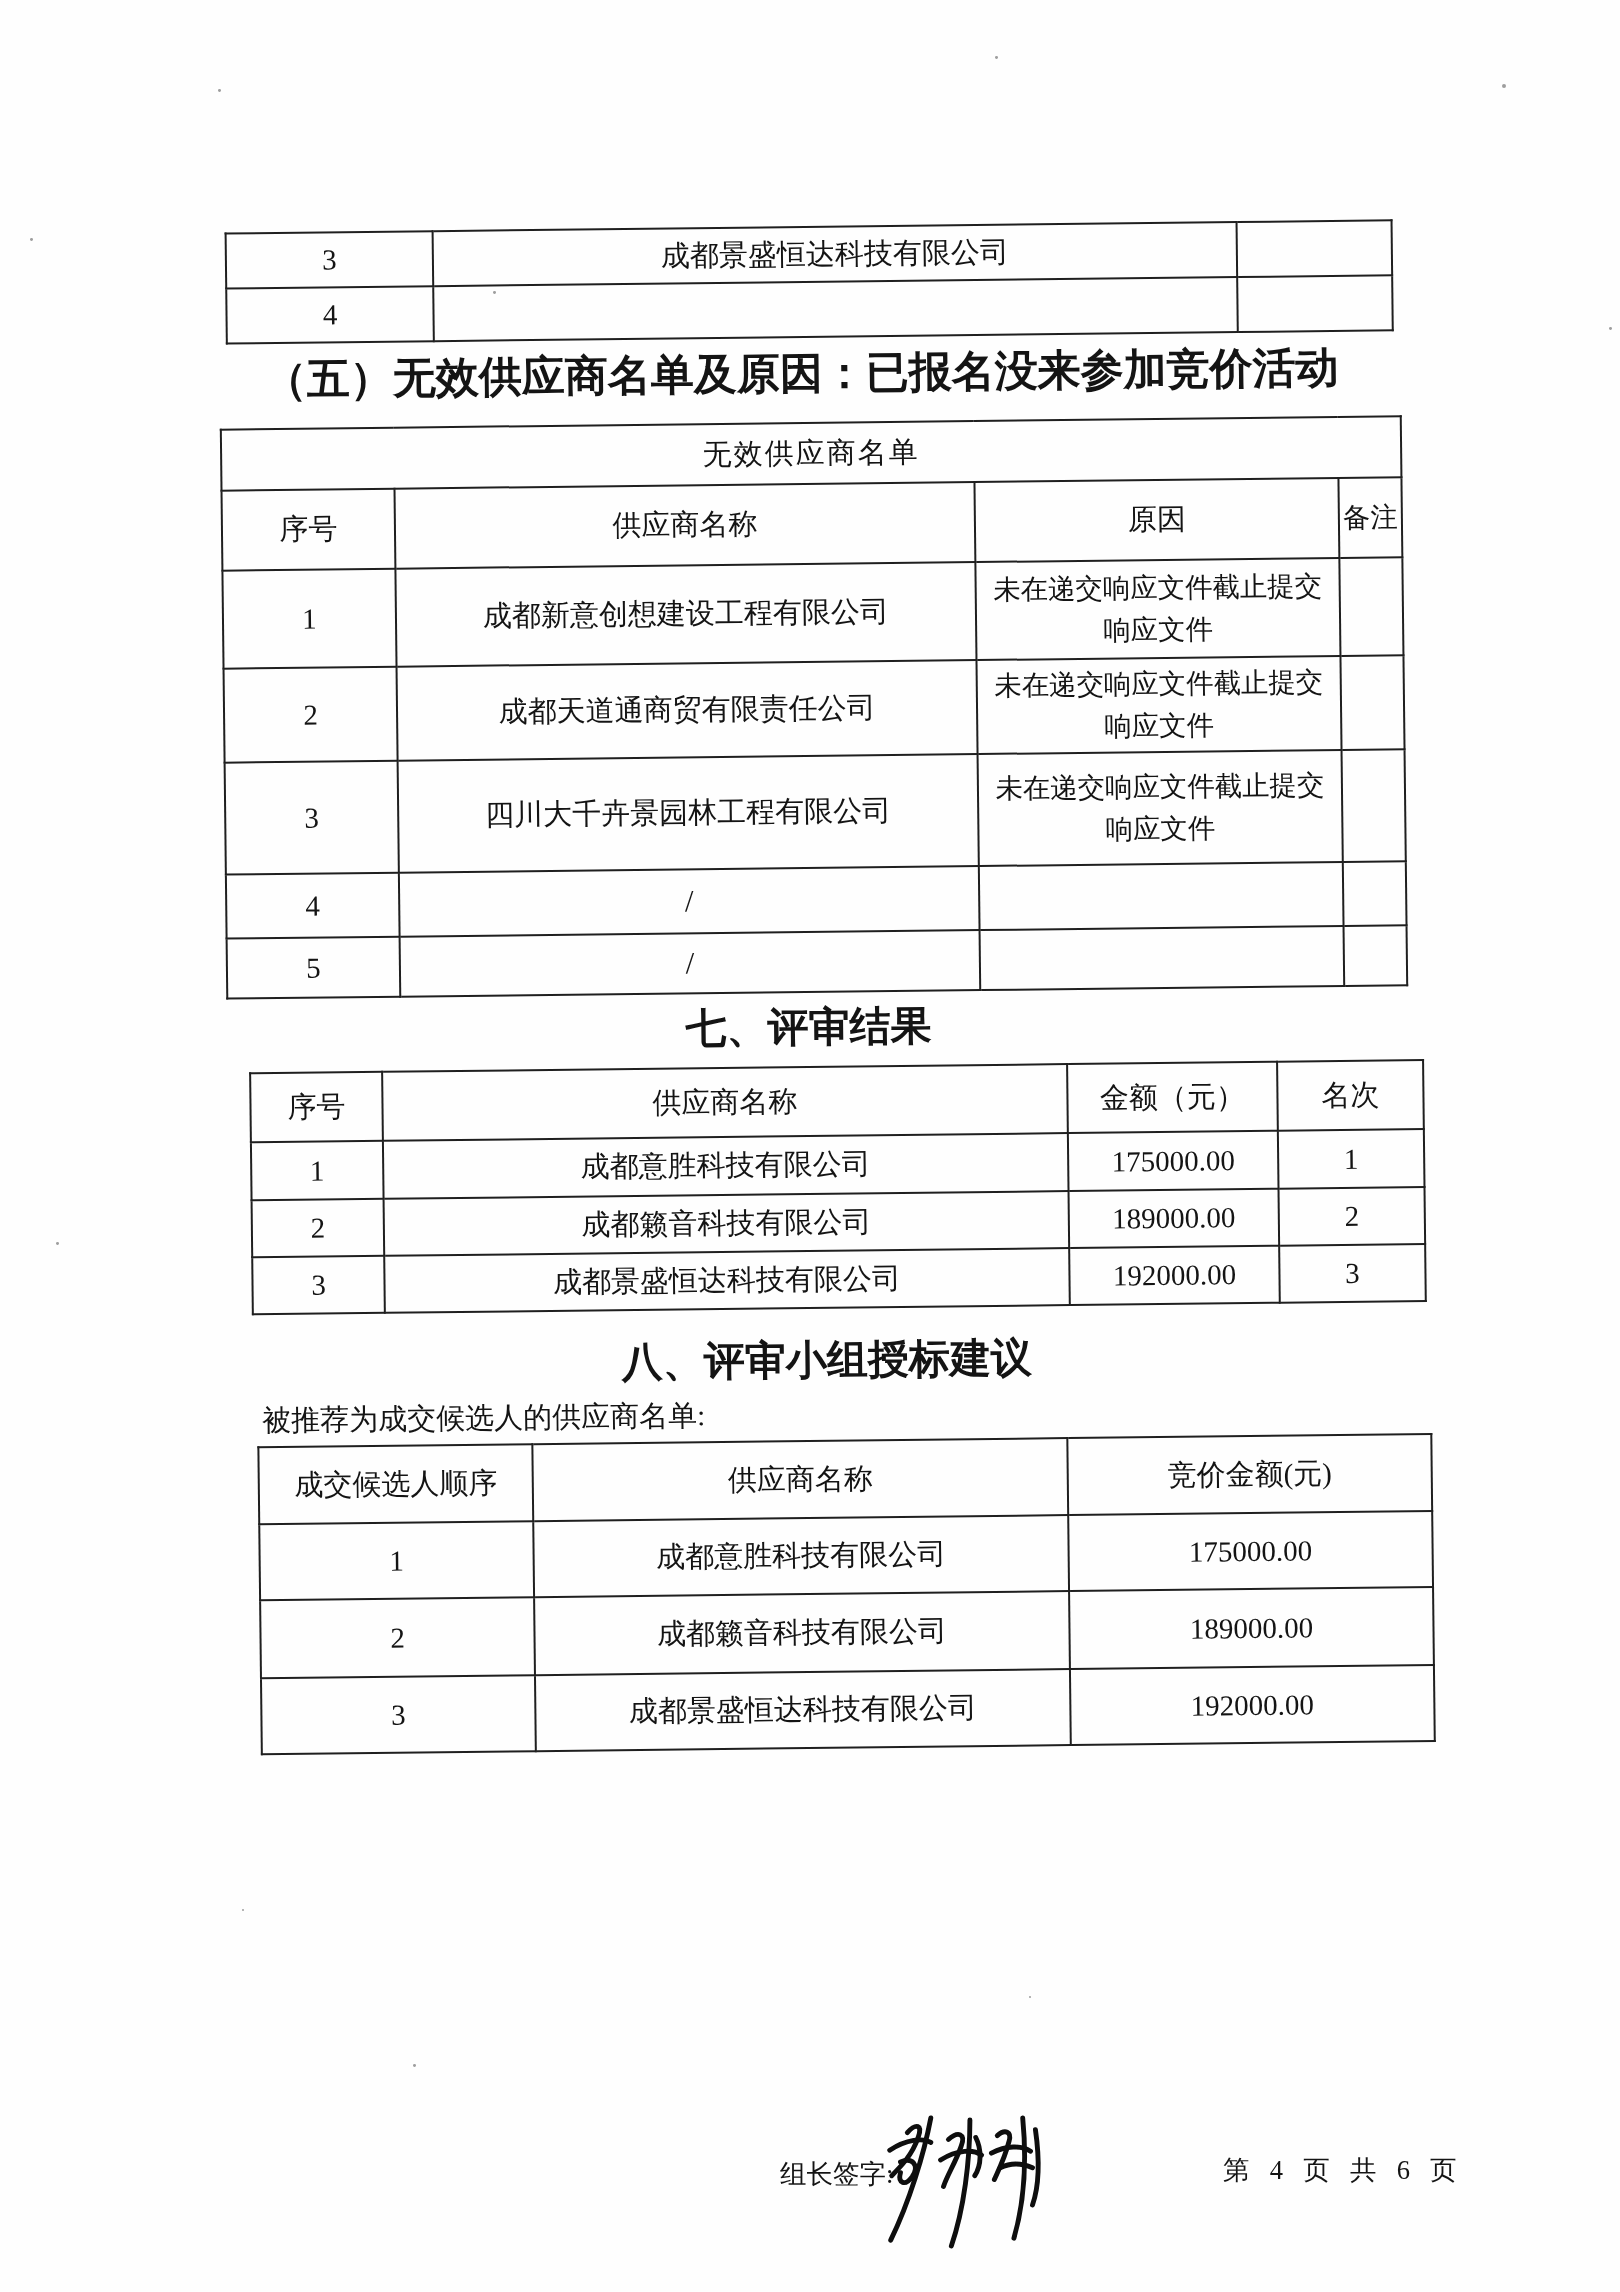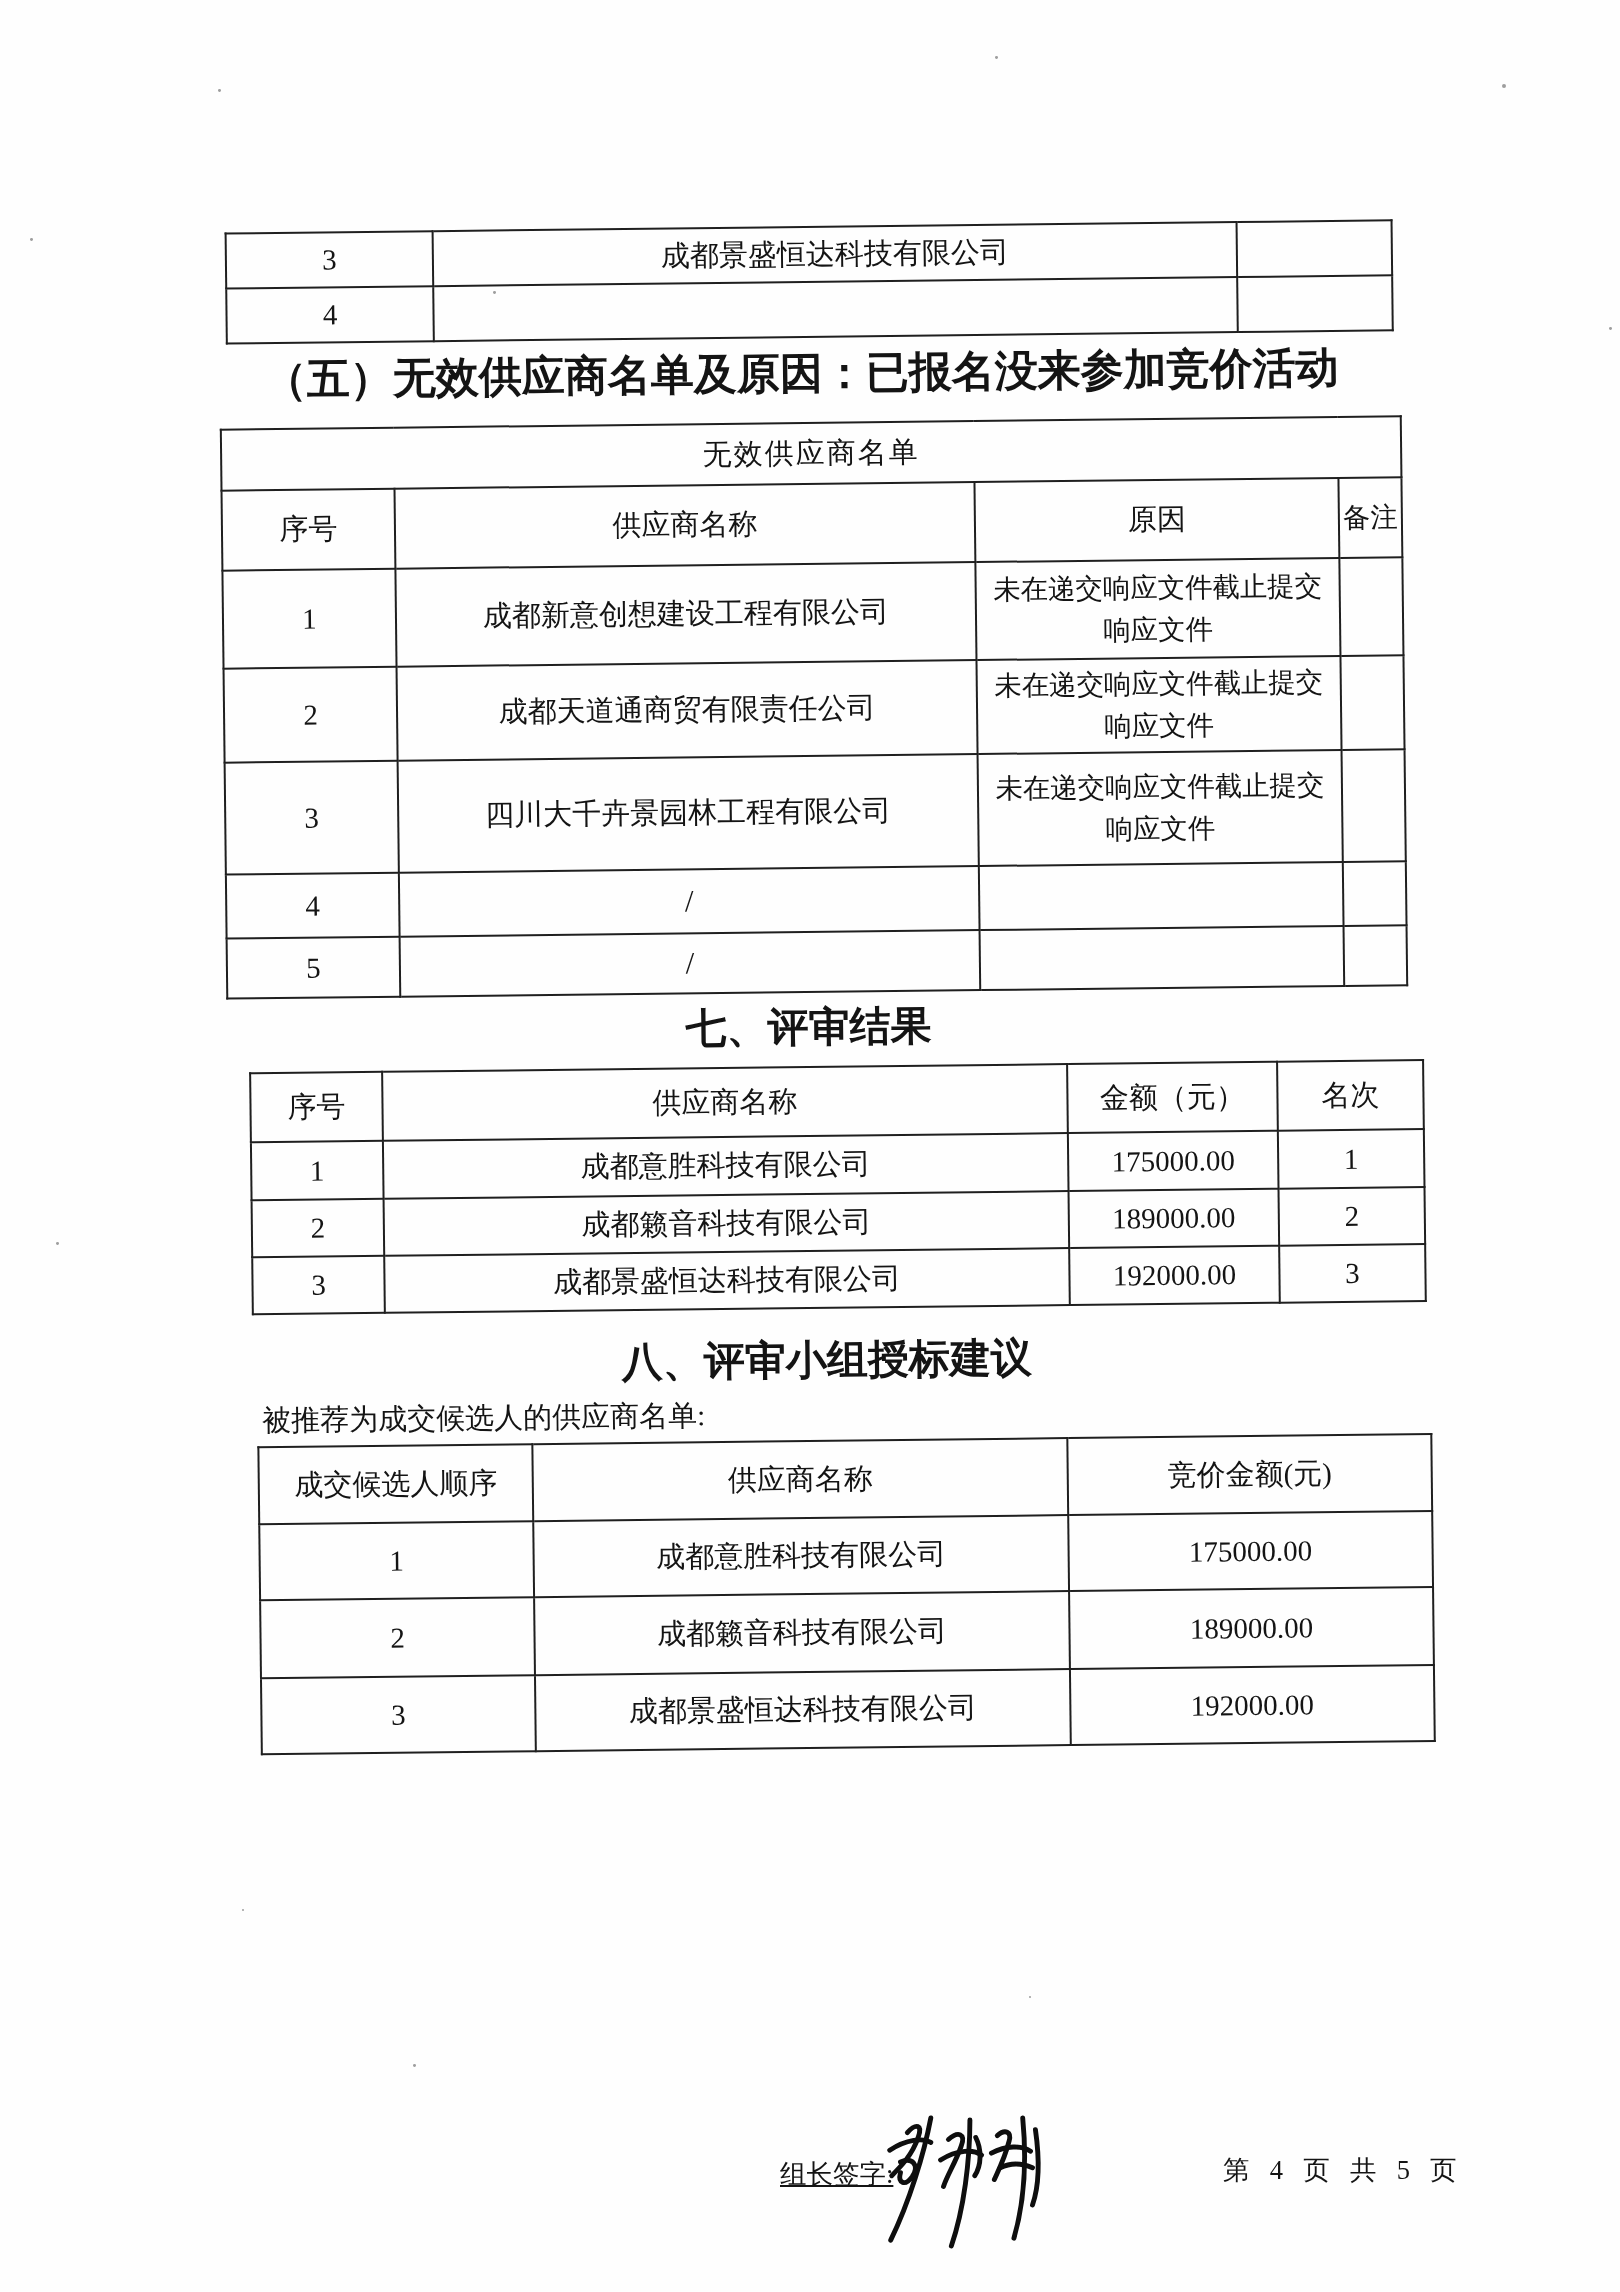--- a/index.html
+++ b/index.html
@@ -25,7 +25,7 @@
   .reason-cell{font-size:27.4px;line-height:1.55;padding:0 13.7px !important;}
   .note-head{font-size:27.4px;line-height:1.9;padding:0 2px !important;}
   .slash-cell{font-size:31px;}
-  .footer-label{position:absolute;left:780px;top:2156px;font-size:26.5px;text-decoration:underline;}
+  .footer-label{position:absolute;left:780px;top:2156px;font-size:26.5px;}
   .footer-page{position:absolute;left:1223px;top:2152px;font-size:26.5px;
                letter-spacing:2.9px;word-spacing:7.8px;white-space:nowrap;}
   .signature{position:absolute;left:878px;top:2109px;}

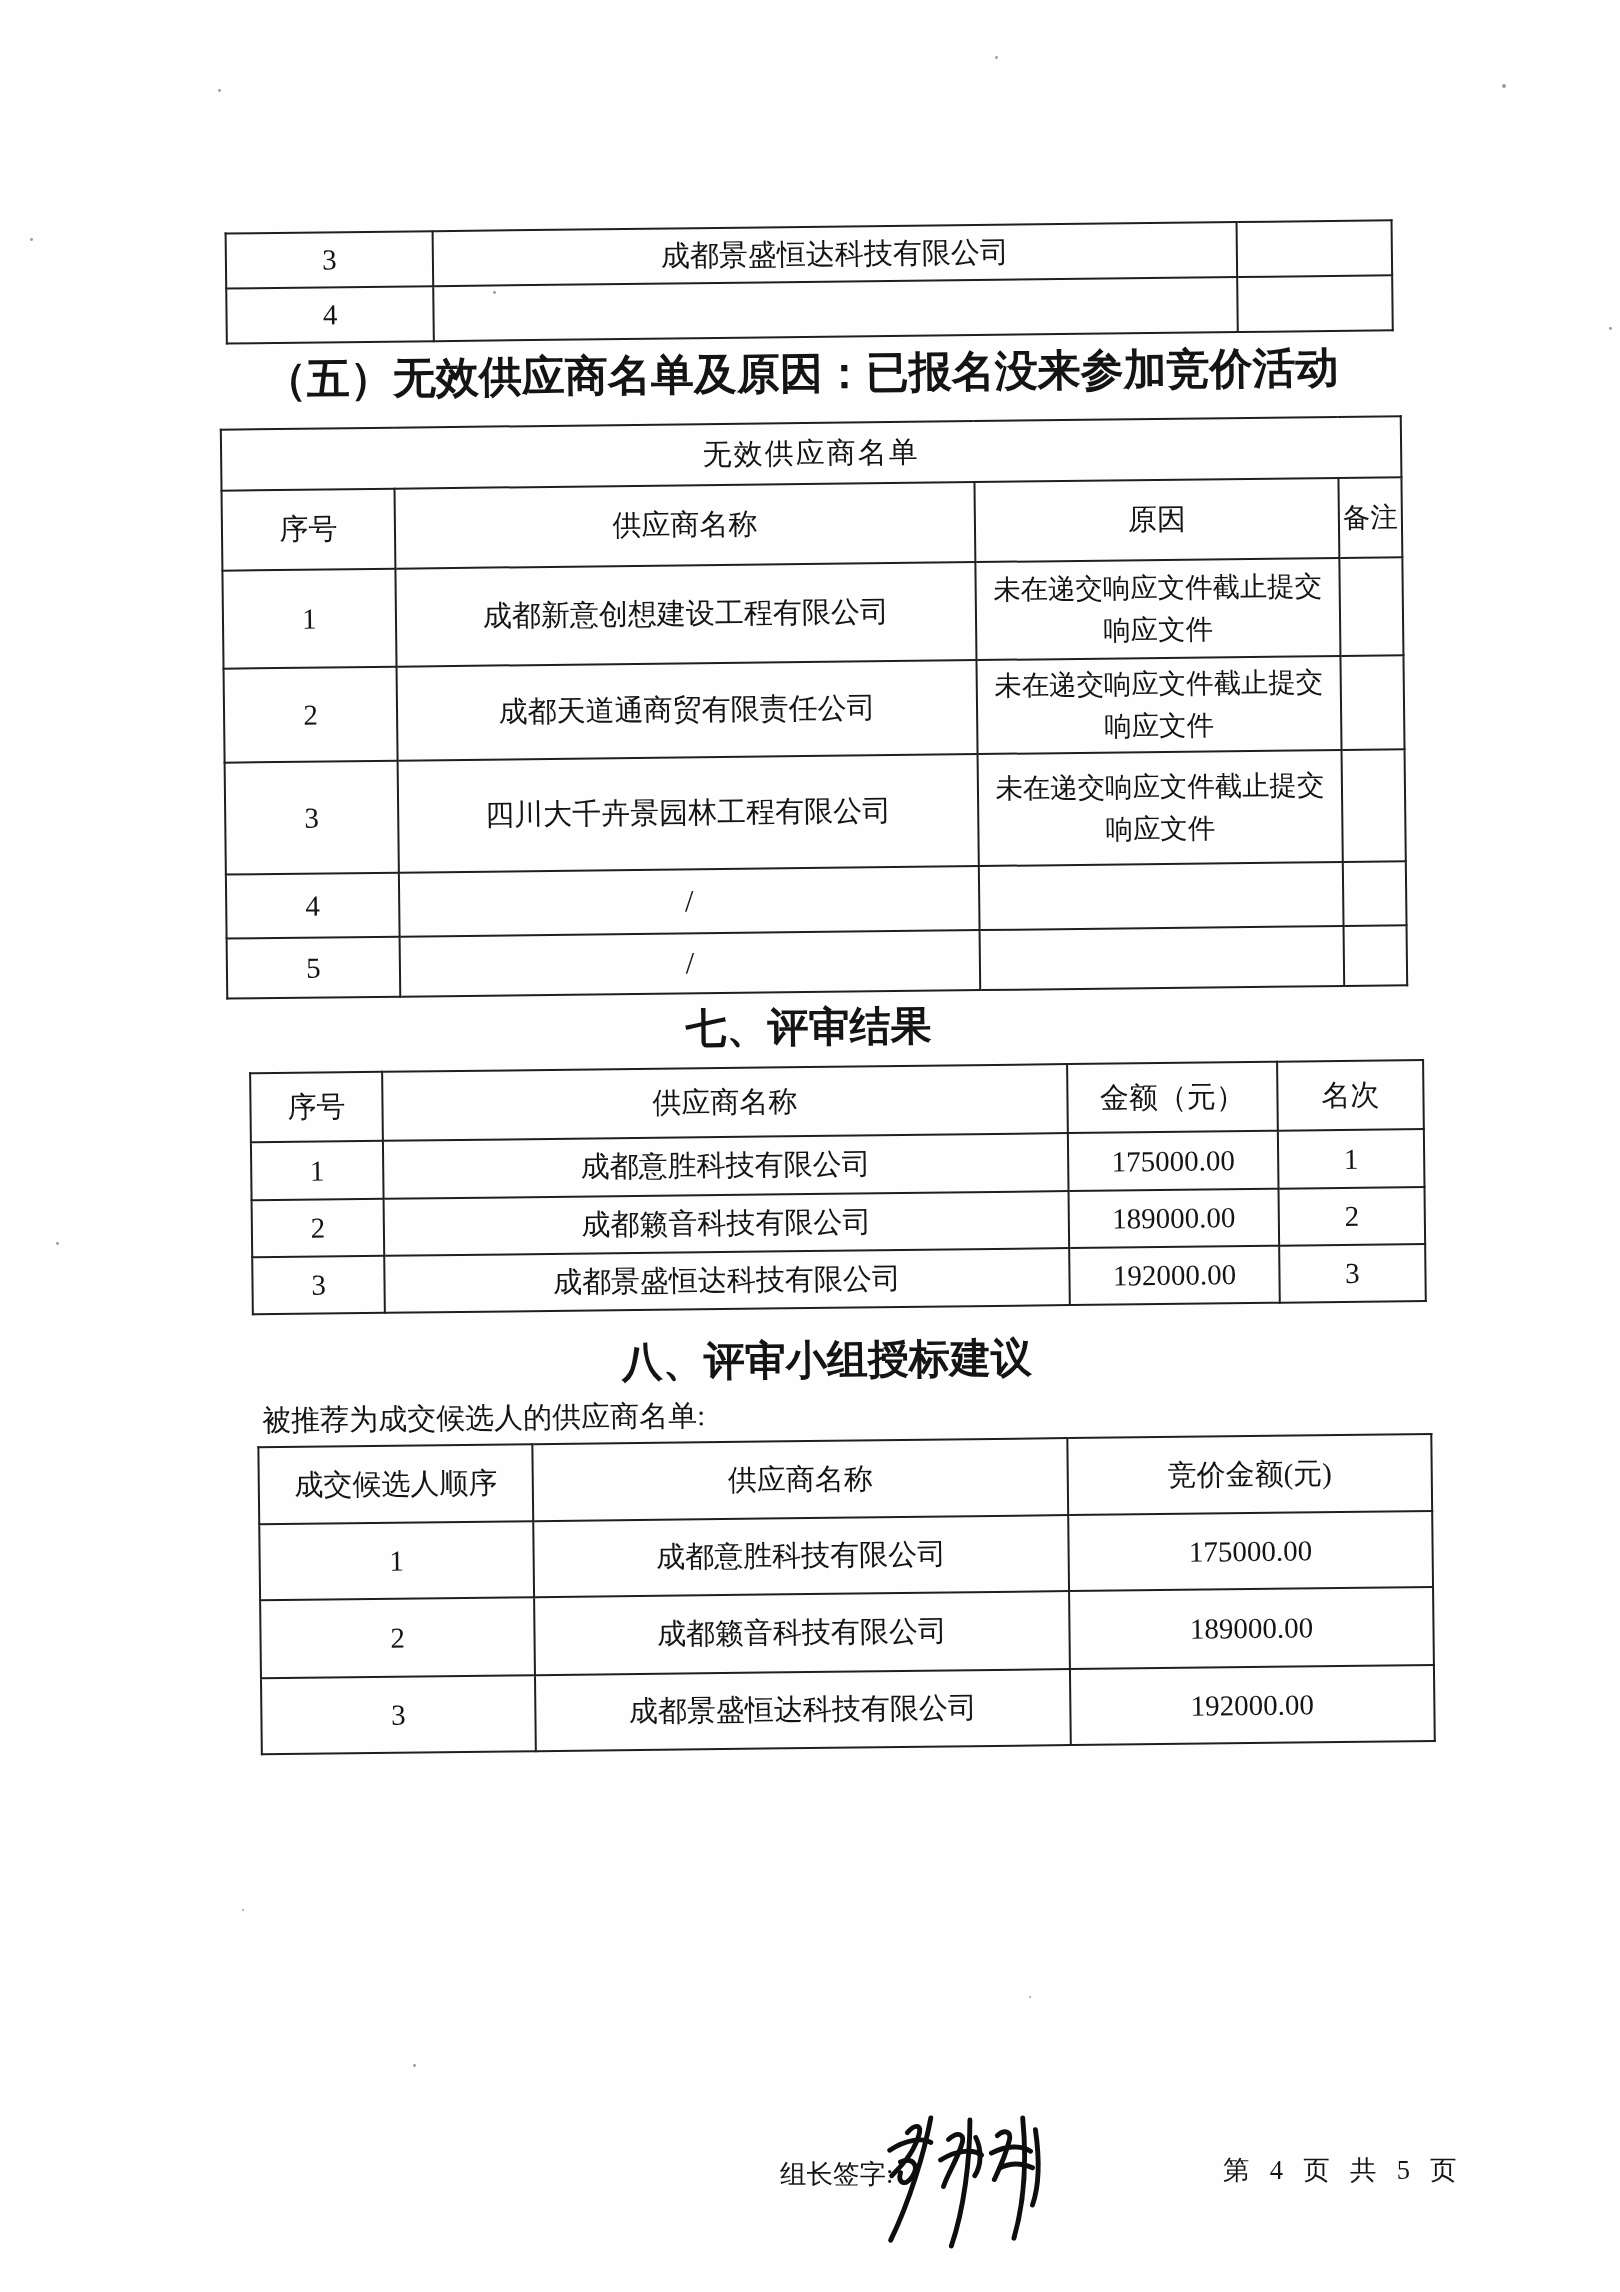--- a/index.html
+++ b/index.html
@@ -200,7 +200,7 @@
     </g>
   </svg>
 
-  <div class="footer-page">第 4 页 共 5 页</div>
+  <div class="footer-page">第 4 页 共 6 页</div>
 
   <div class="speck" style="left:218px;top:89px;width:2.9px;height:2.9px;"></div>
   <div class="speck" style="left:995px;top:56px;width:2.9px;height:2.9px;"></div>

